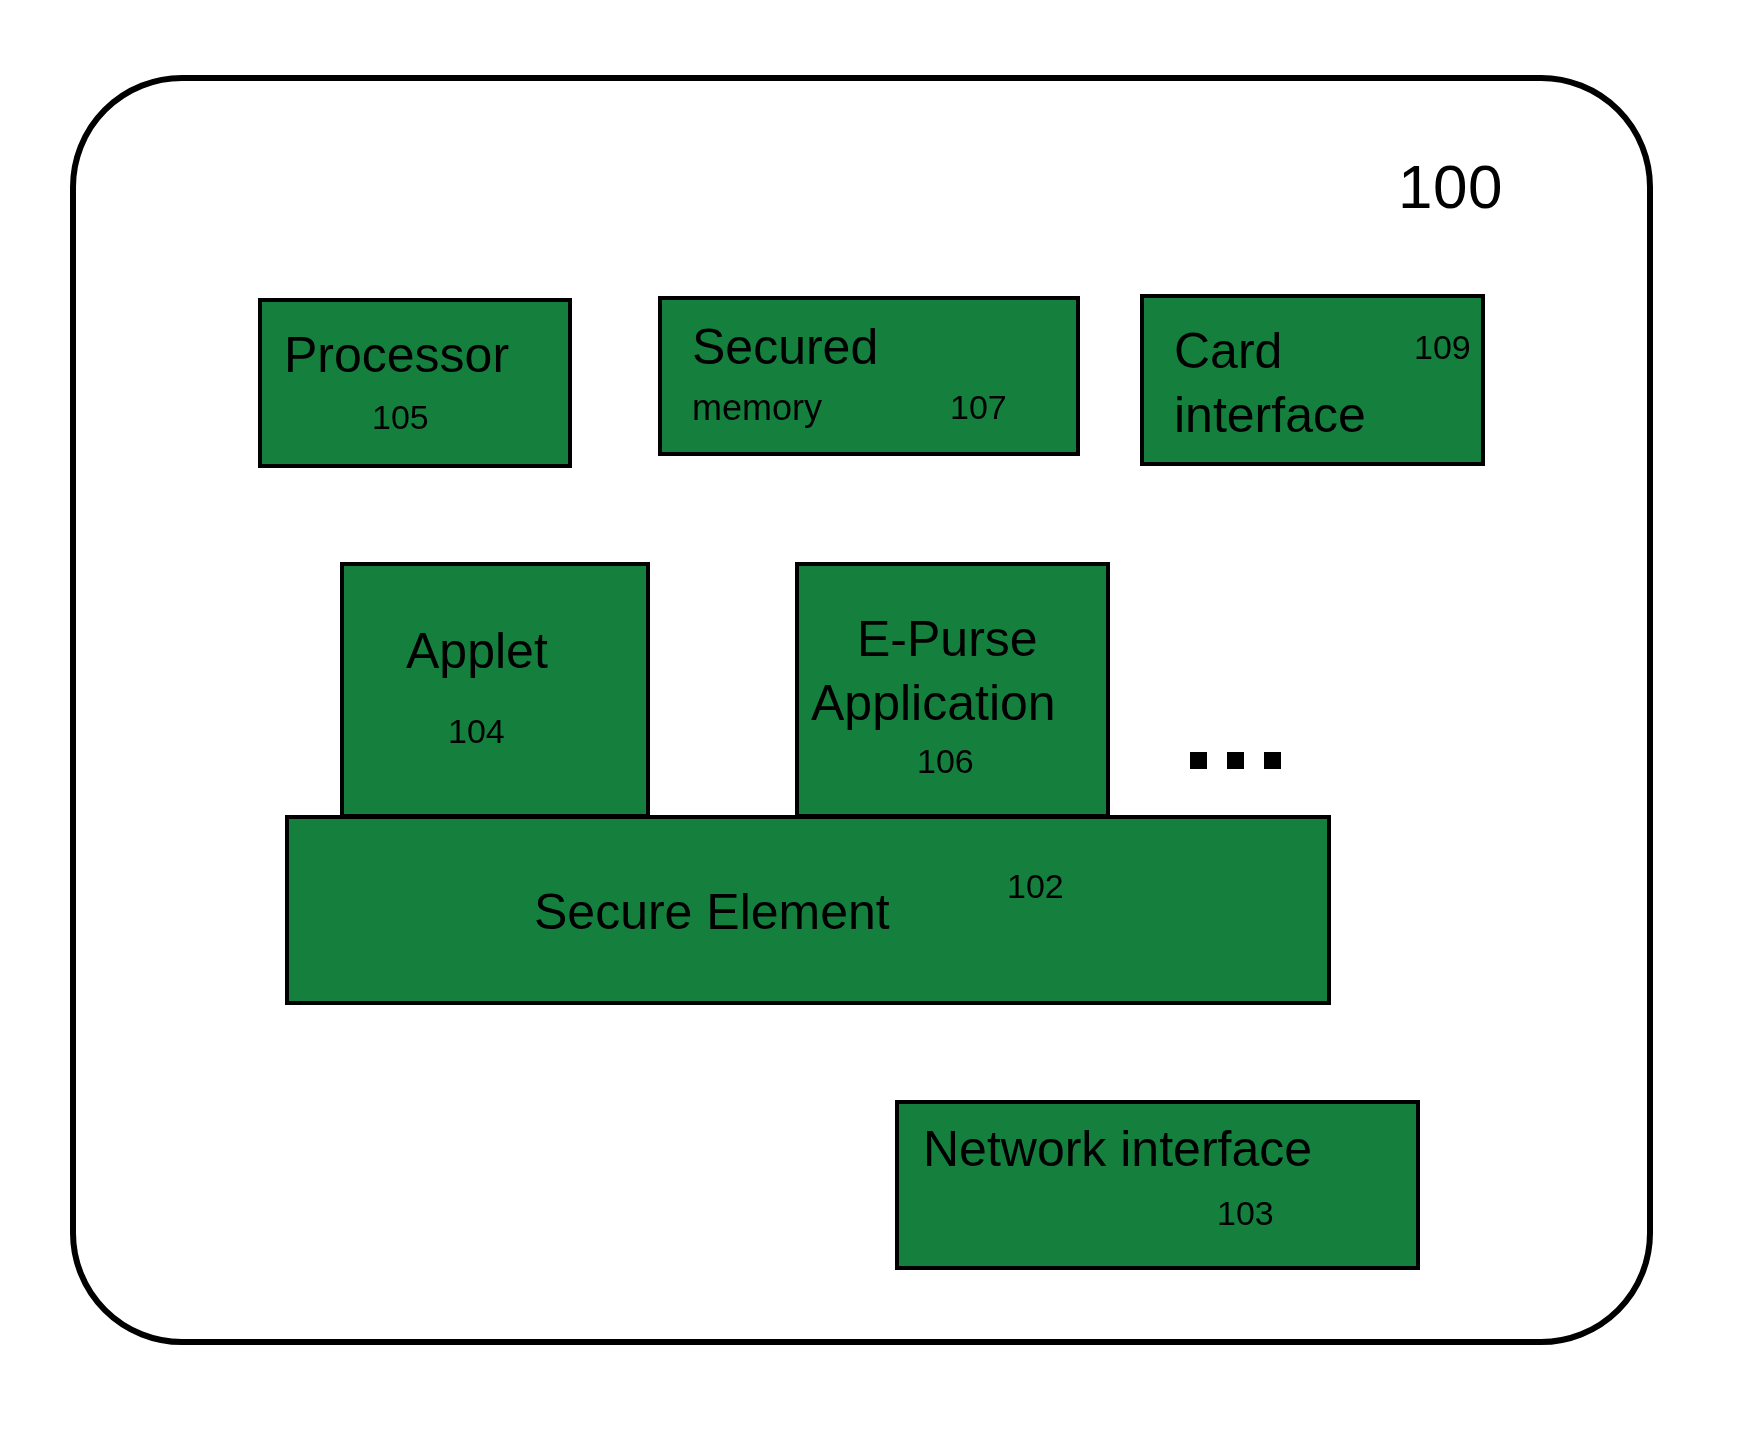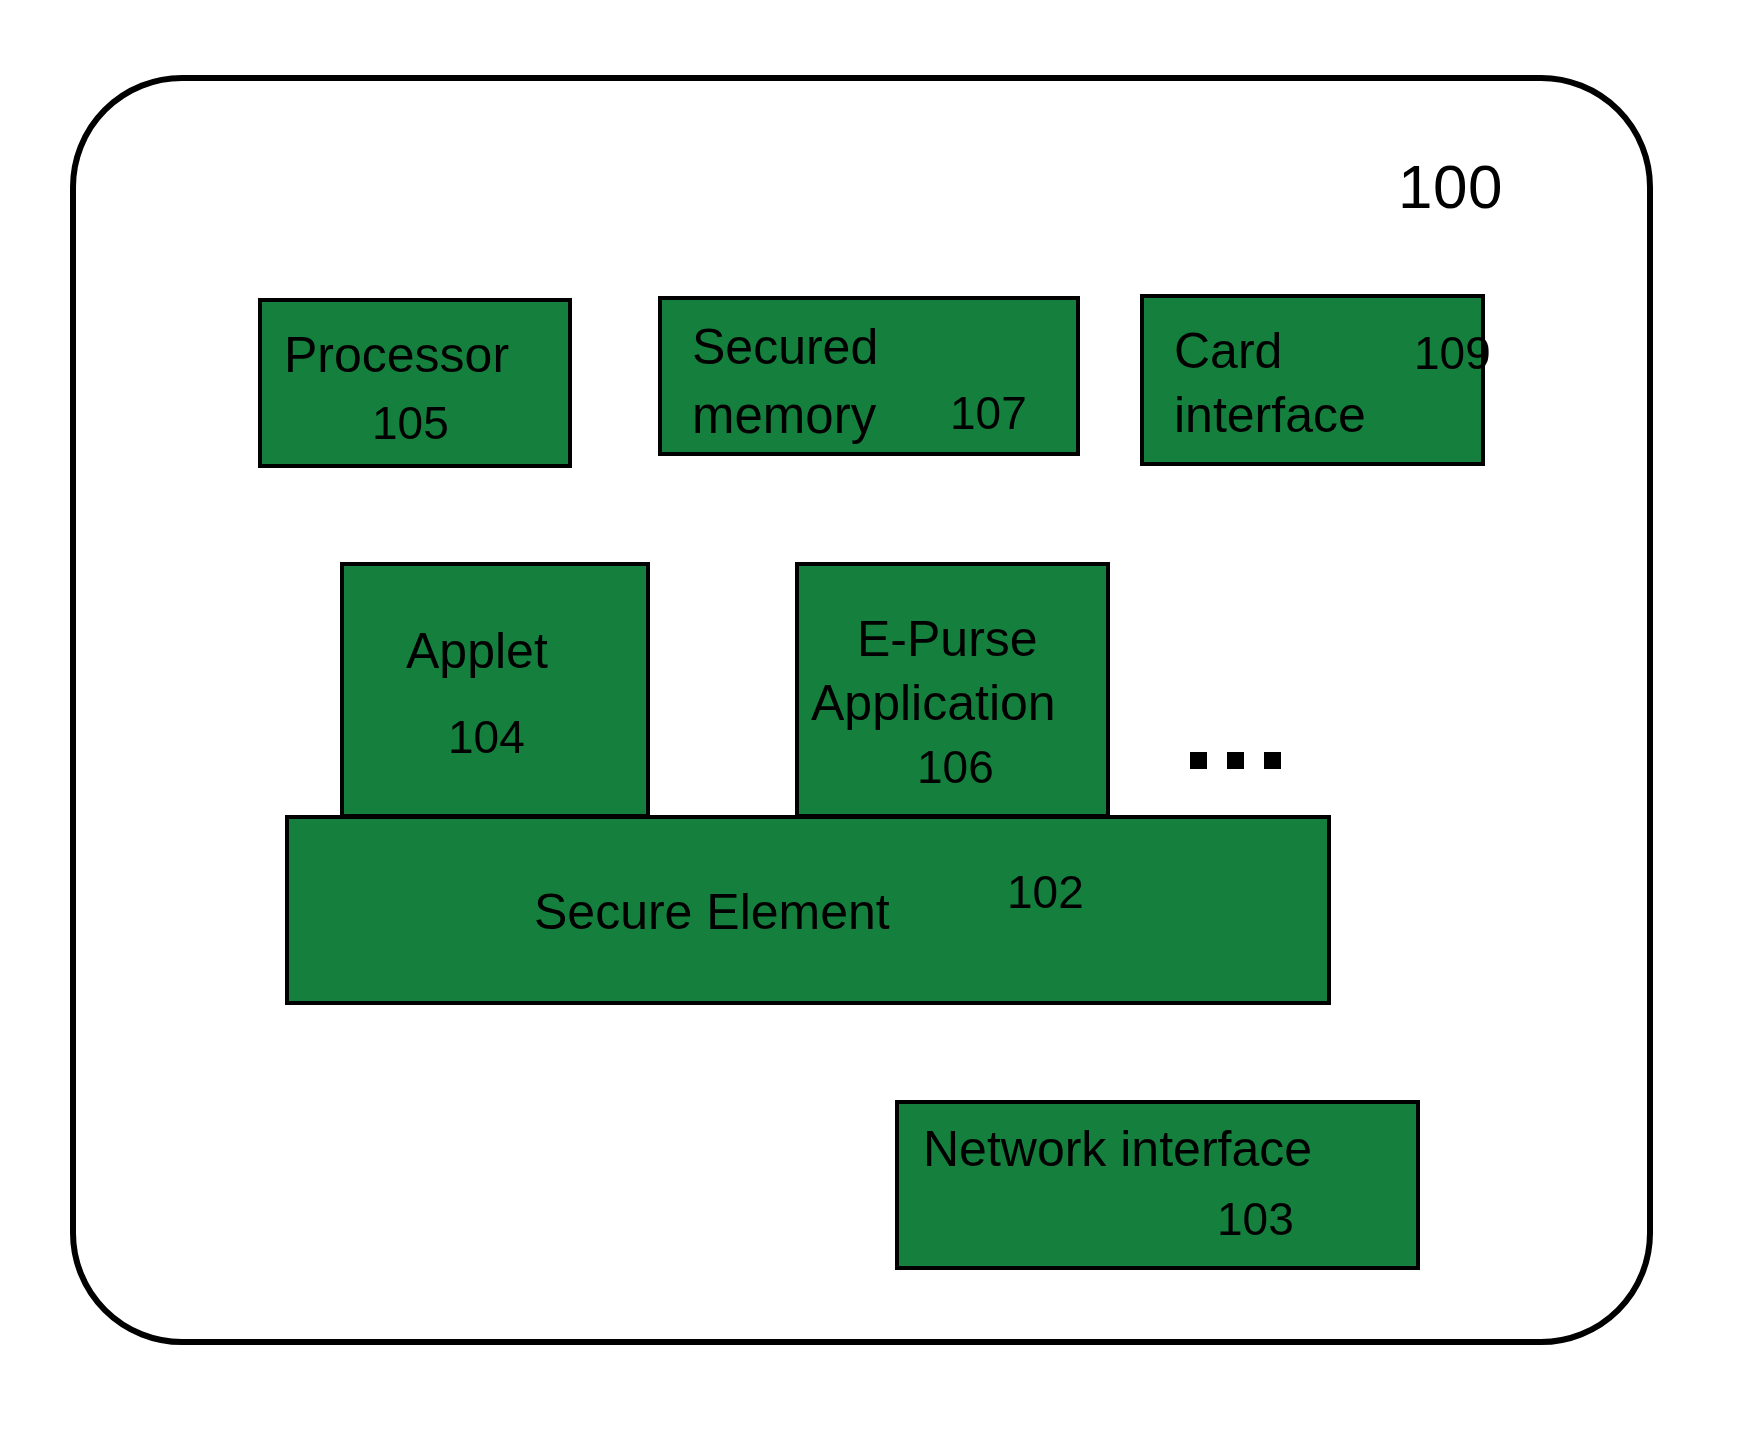--- a/index.html
+++ b/index.html
@@ -63,7 +63,7 @@
   .block .ref {
     position: absolute;
     white-space: nowrap;
-    font-size: 46px;
+    font-size: 34px;
     line-height: 1;
   }
 

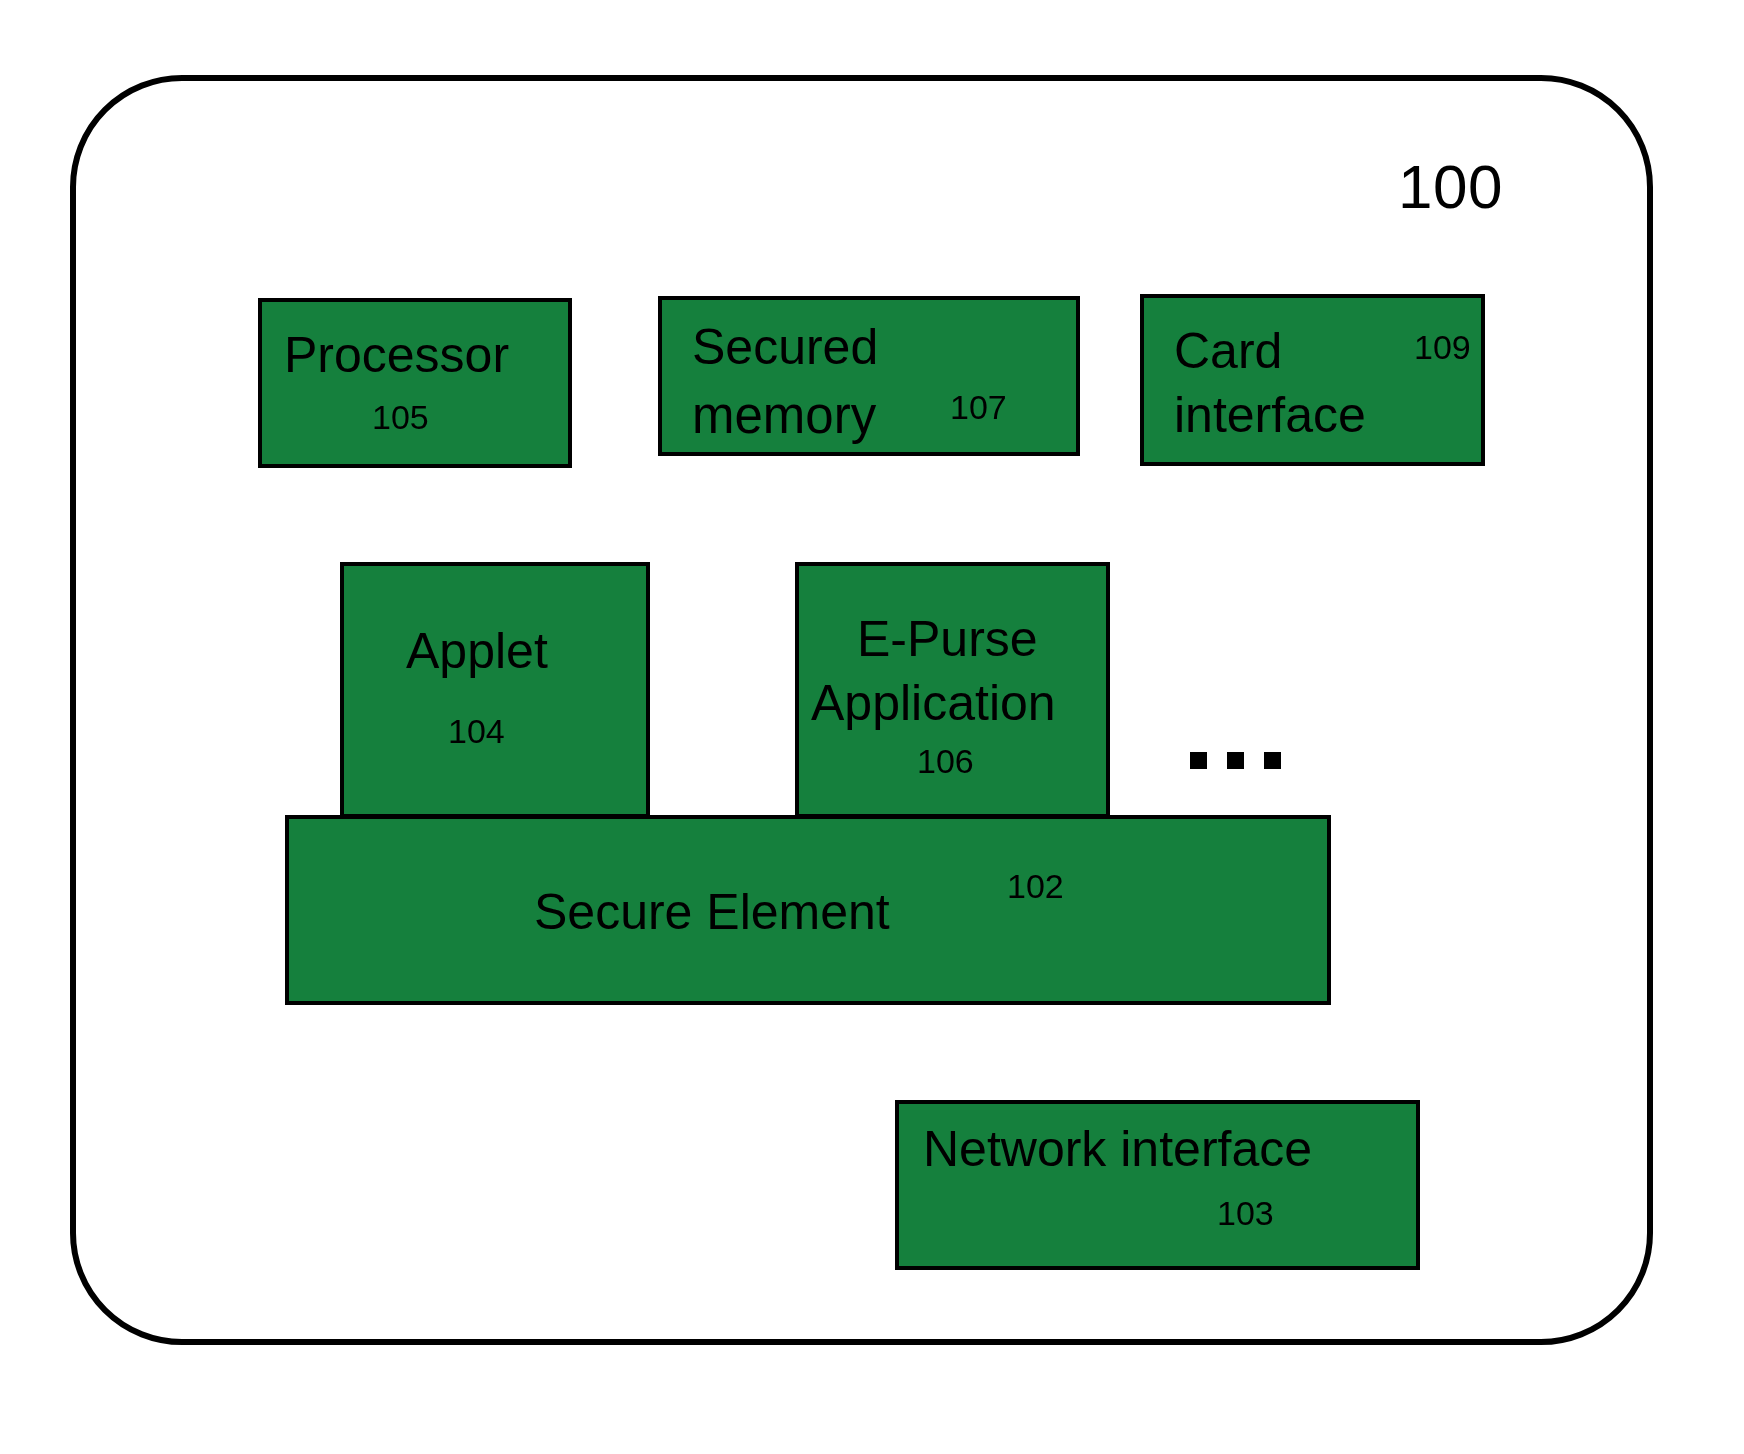--- a/index.html
+++ b/index.html
@@ -138,7 +138,7 @@
 
   <div class="block" id="blk-secured-memory">
     <span class="txt">Secured</span>
-    <span class="ref" style="font-size:51px;">memory</span>
+    <span class="ref" style="font-size:36px;">memory</span>
     <span class="ref ref2">107</span>
   </div>
 

